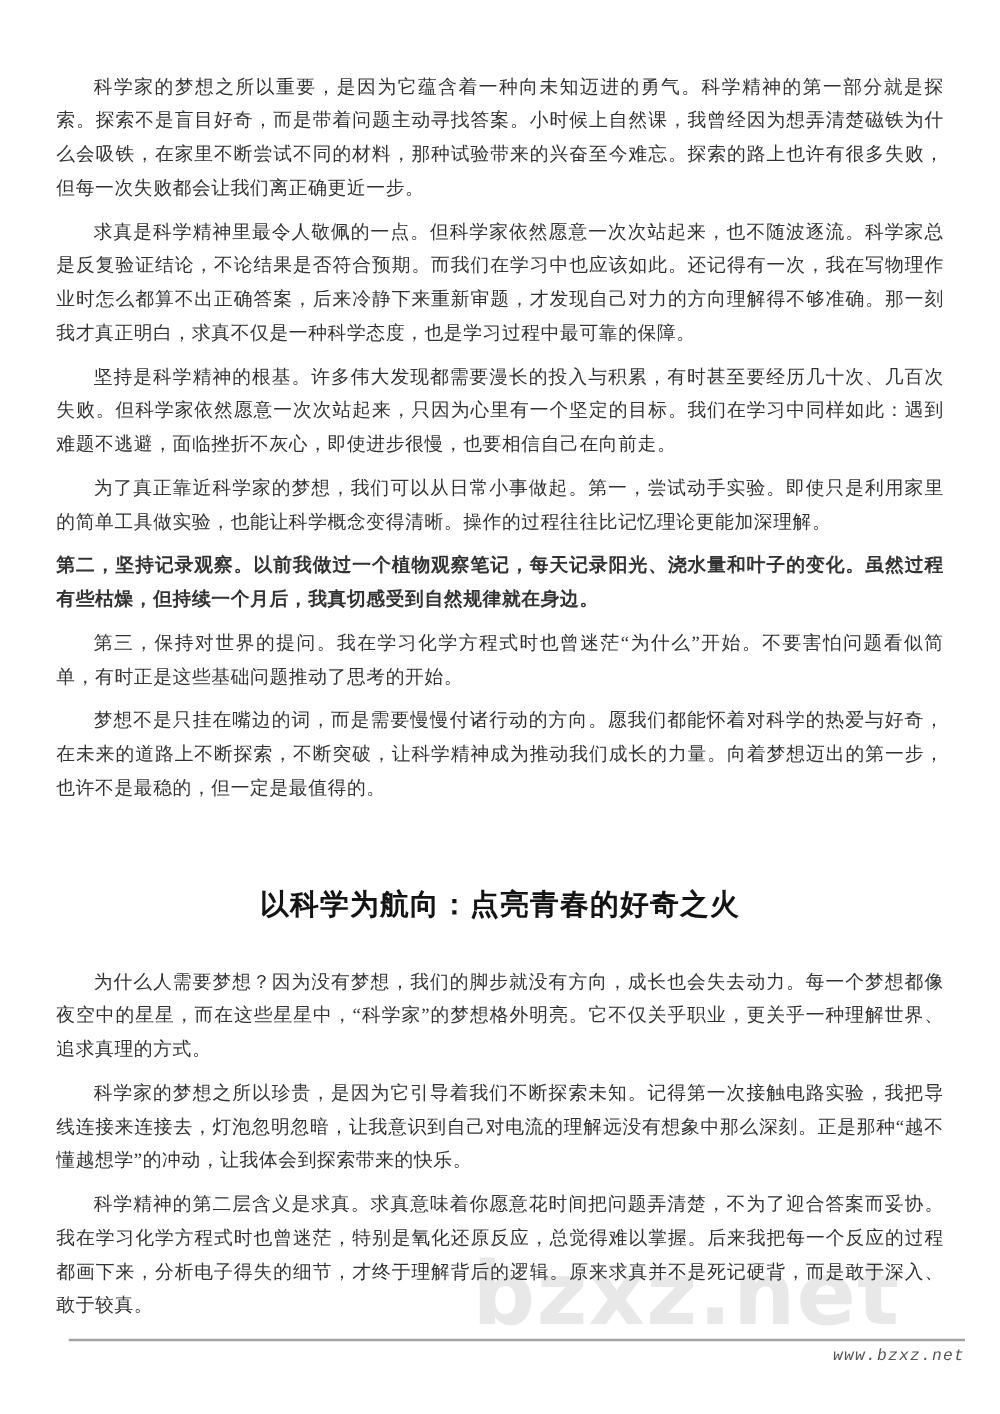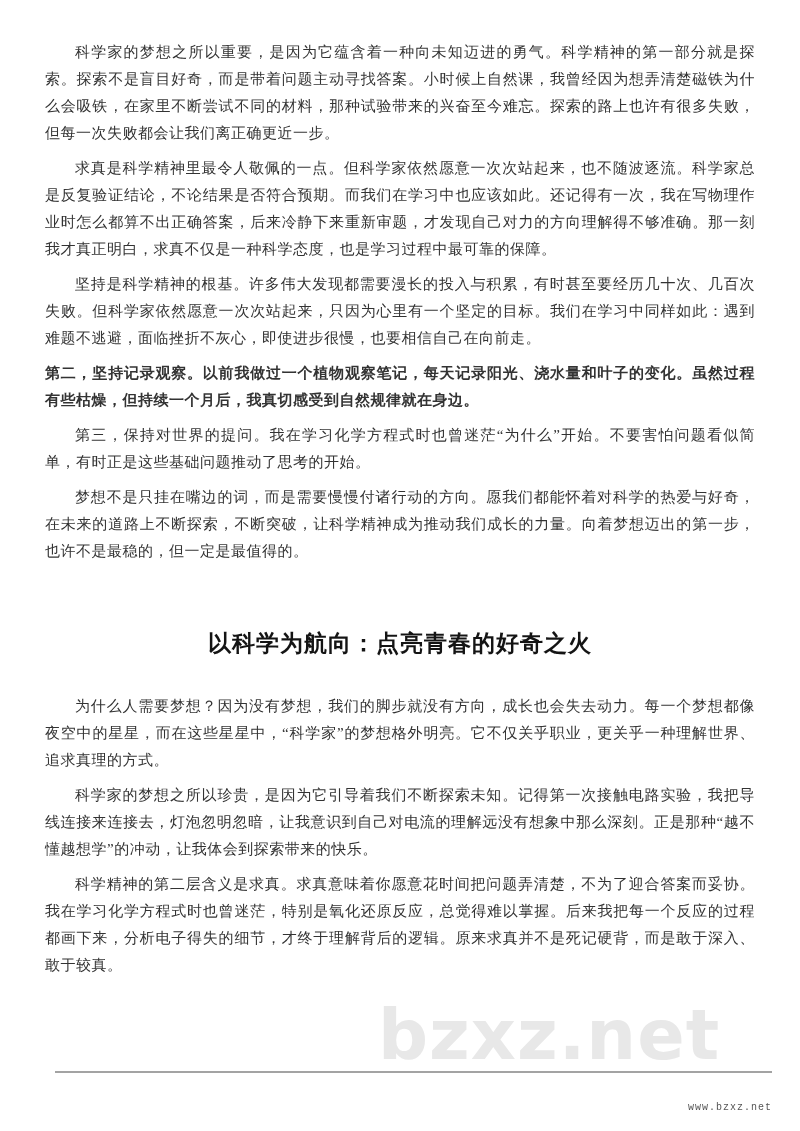--- a/index.html
+++ b/index.html
@@ -33,7 +33,7 @@
   .content {
     position: relative;
     z-index: 1;
-    padding: 39px 45px 0 45px;
+    padding: 57px 45px 0 45px;
   }
   .para {
     margin: 0 0 8px 0;

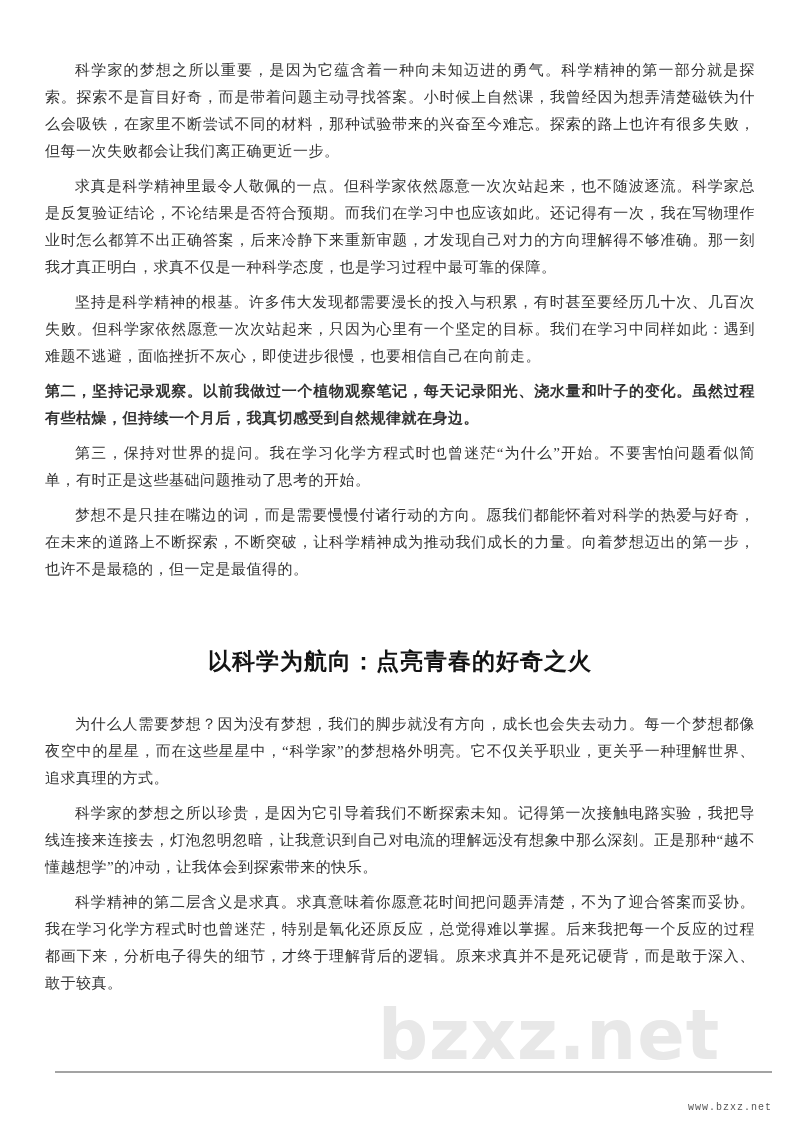--- a/index.html
+++ b/index.html
@@ -87,6 +87,7 @@
     <p class="para">科学家的梦想之所以重要，是因为它蕴含着一种向未知迈进的勇气。科学精神的第一部分就是探索。探索不是盲目好奇，而是带着问题主动寻找答案。小时候上自然课，我曾经因为想弄清楚磁铁为什么会吸铁，在家里不断尝试不同的材料，那种试验带来的兴奋至今难忘。探索的路上也许有很多失败，但每一次失败都会让我们离正确更近一步。</p>
     <p class="para">求真是科学精神里最令人敬佩的一点。但科学家依然愿意一次次站起来，也不随波逐流。科学家总是反复验证结论，不论结果是否符合预期。而我们在学习中也应该如此。还记得有一次，我在写物理作业时怎么都算不出正确答案，后来冷静下来重新审题，才发现自己对力的方向理解得不够准确。那一刻我才真正明白，求真不仅是一种科学态度，也是学习过程中最可靠的保障。</p>
     <p class="para">坚持是科学精神的根基。许多伟大发现都需要漫长的投入与积累，有时甚至要经历几十次、几百次失败。但科学家依然愿意一次次站起来，只因为心里有一个坚定的目标。我们在学习中同样如此：遇到难题不逃避，面临挫折不灰心，即使进步很慢，也要相信自己在向前走。</p>
+    <p class="para">为了真正靠近科学家的梦想，我们可以从日常小事做起。第一，尝试动手实验。即使只是利用家里的简单工具做实验，也能让科学概念变得清晰。操作的过程往往比记忆理论更能加深理解。</p>
     <p class="para no-indent">第二，坚持记录观察。以前我做过一个植物观察笔记，每天记录阳光、浇水量和叶子的变化。虽然过程有些枯燥，但持续一个月后，我真切感受到自然规律就在身边。</p>
     <p class="para">第三，保持对世界的提问。我在学习化学方程式时也曾迷茫“为什么”开始。不要害怕问题看似简单，有时正是这些基础问题推动了思考的开始。</p>
     <p class="para">梦想不是只挂在嘴边的词，而是需要慢慢付诸行动的方向。愿我们都能怀着对科学的热爱与好奇，在未来的道路上不断探索，不断突破，让科学精神成为推动我们成长的力量。向着梦想迈出的第一步，也许不是最稳的，但一定是最值得的。</p>

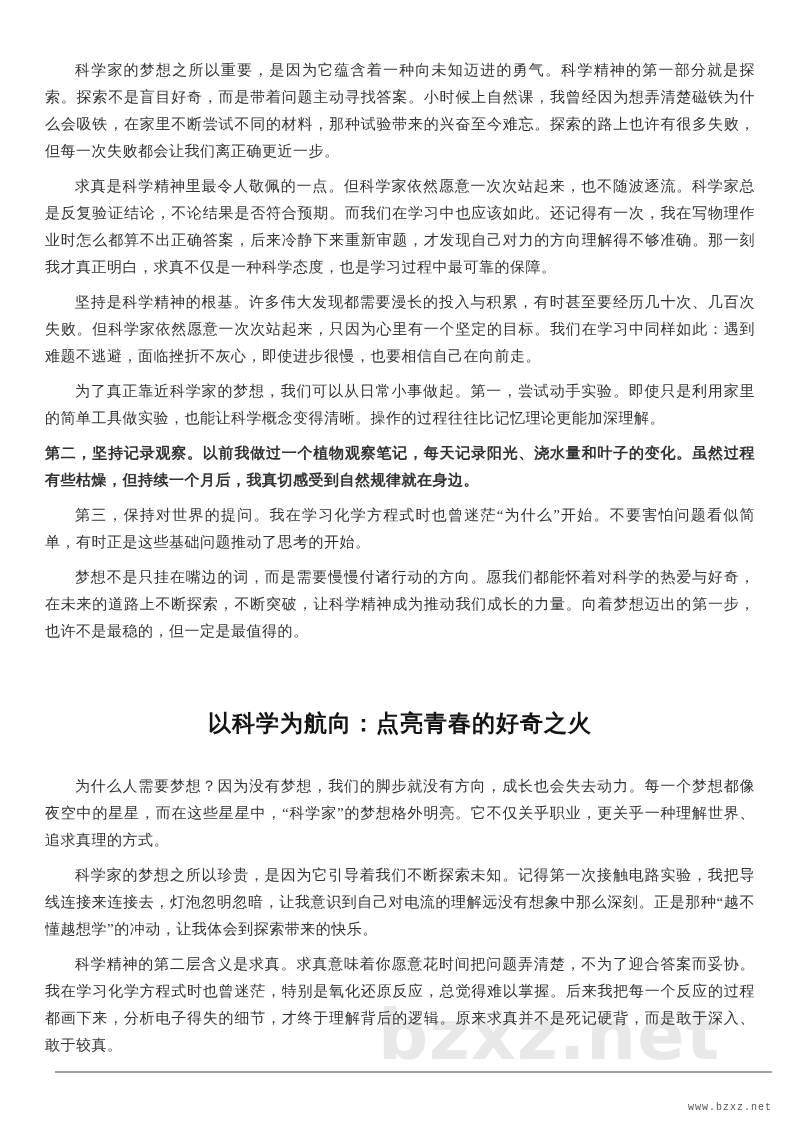--- a/index.html
+++ b/index.html
@@ -66,11 +66,12 @@
   }
   .footer-url {
     position: absolute;
-    top: 1102px;
+    top: 1077px;
     right: 28px;
     z-index: 2;
     font-family: "Liberation Mono", "DejaVu Sans Mono", monospace;
-    font-size: 10px;
+    font-style: italic;
+    font-size: 13px;
     letter-spacing: 1px;
     color: #555555;
   }

